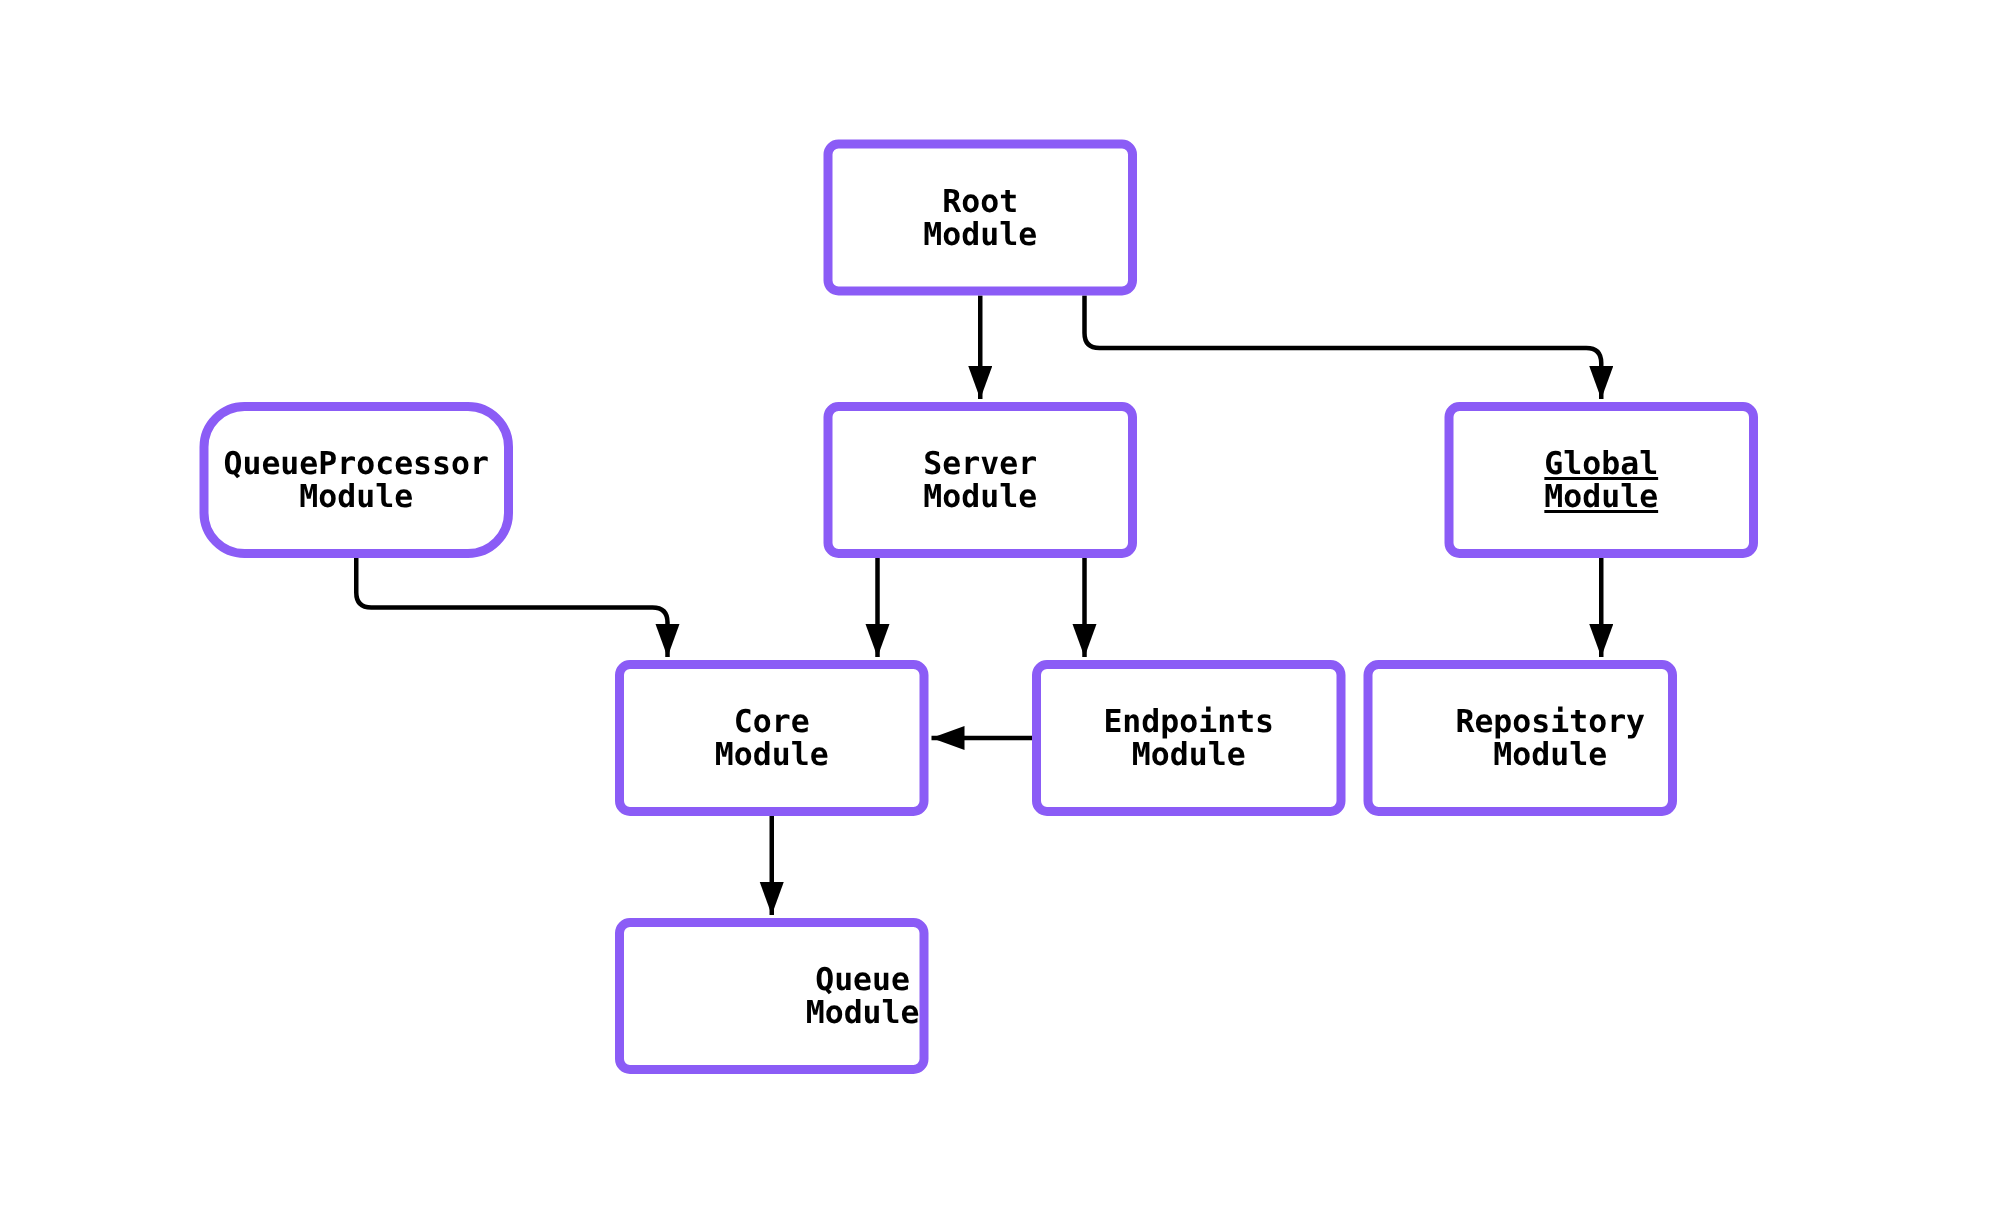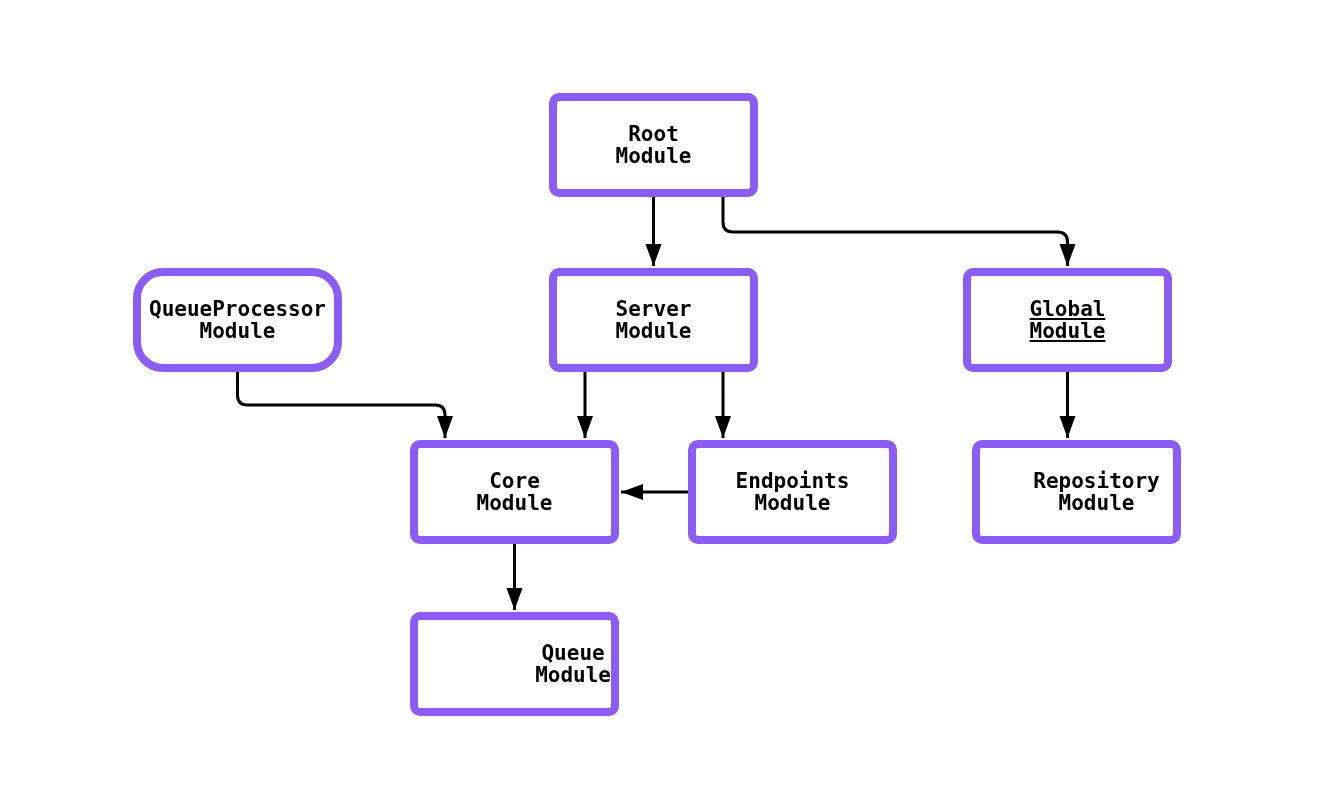--- a/index.html
+++ b/index.html
@@ -26,7 +26,7 @@
     height: 104px;
     box-sizing: border-box;
     background: #ffffff;
-    border: 8px solid #8b5cf6;
+    border: 6px solid #8b5cf6;
     border-radius: 10px;
     display: flex;
     align-items: center;

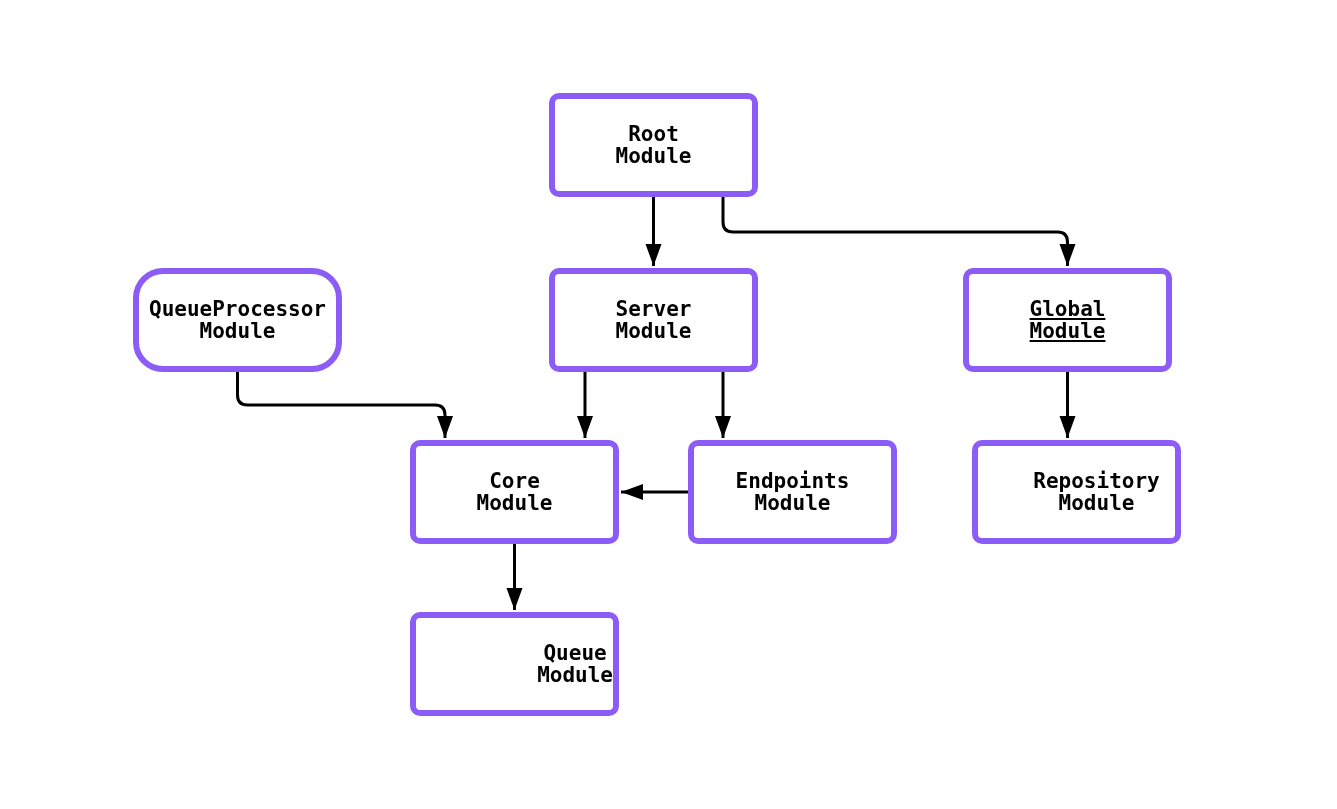--- a/index.html
+++ b/index.html
@@ -94,7 +94,7 @@
 Module</span>
   </div>
 
-  <div class="node" style="left:972px; top:440px;padding-left:40px;">
+  <div class="node" style="left:909px; top:440px;padding-left:40px;">
     <span class="node-label">Repository
 Module</span>
   </div>

